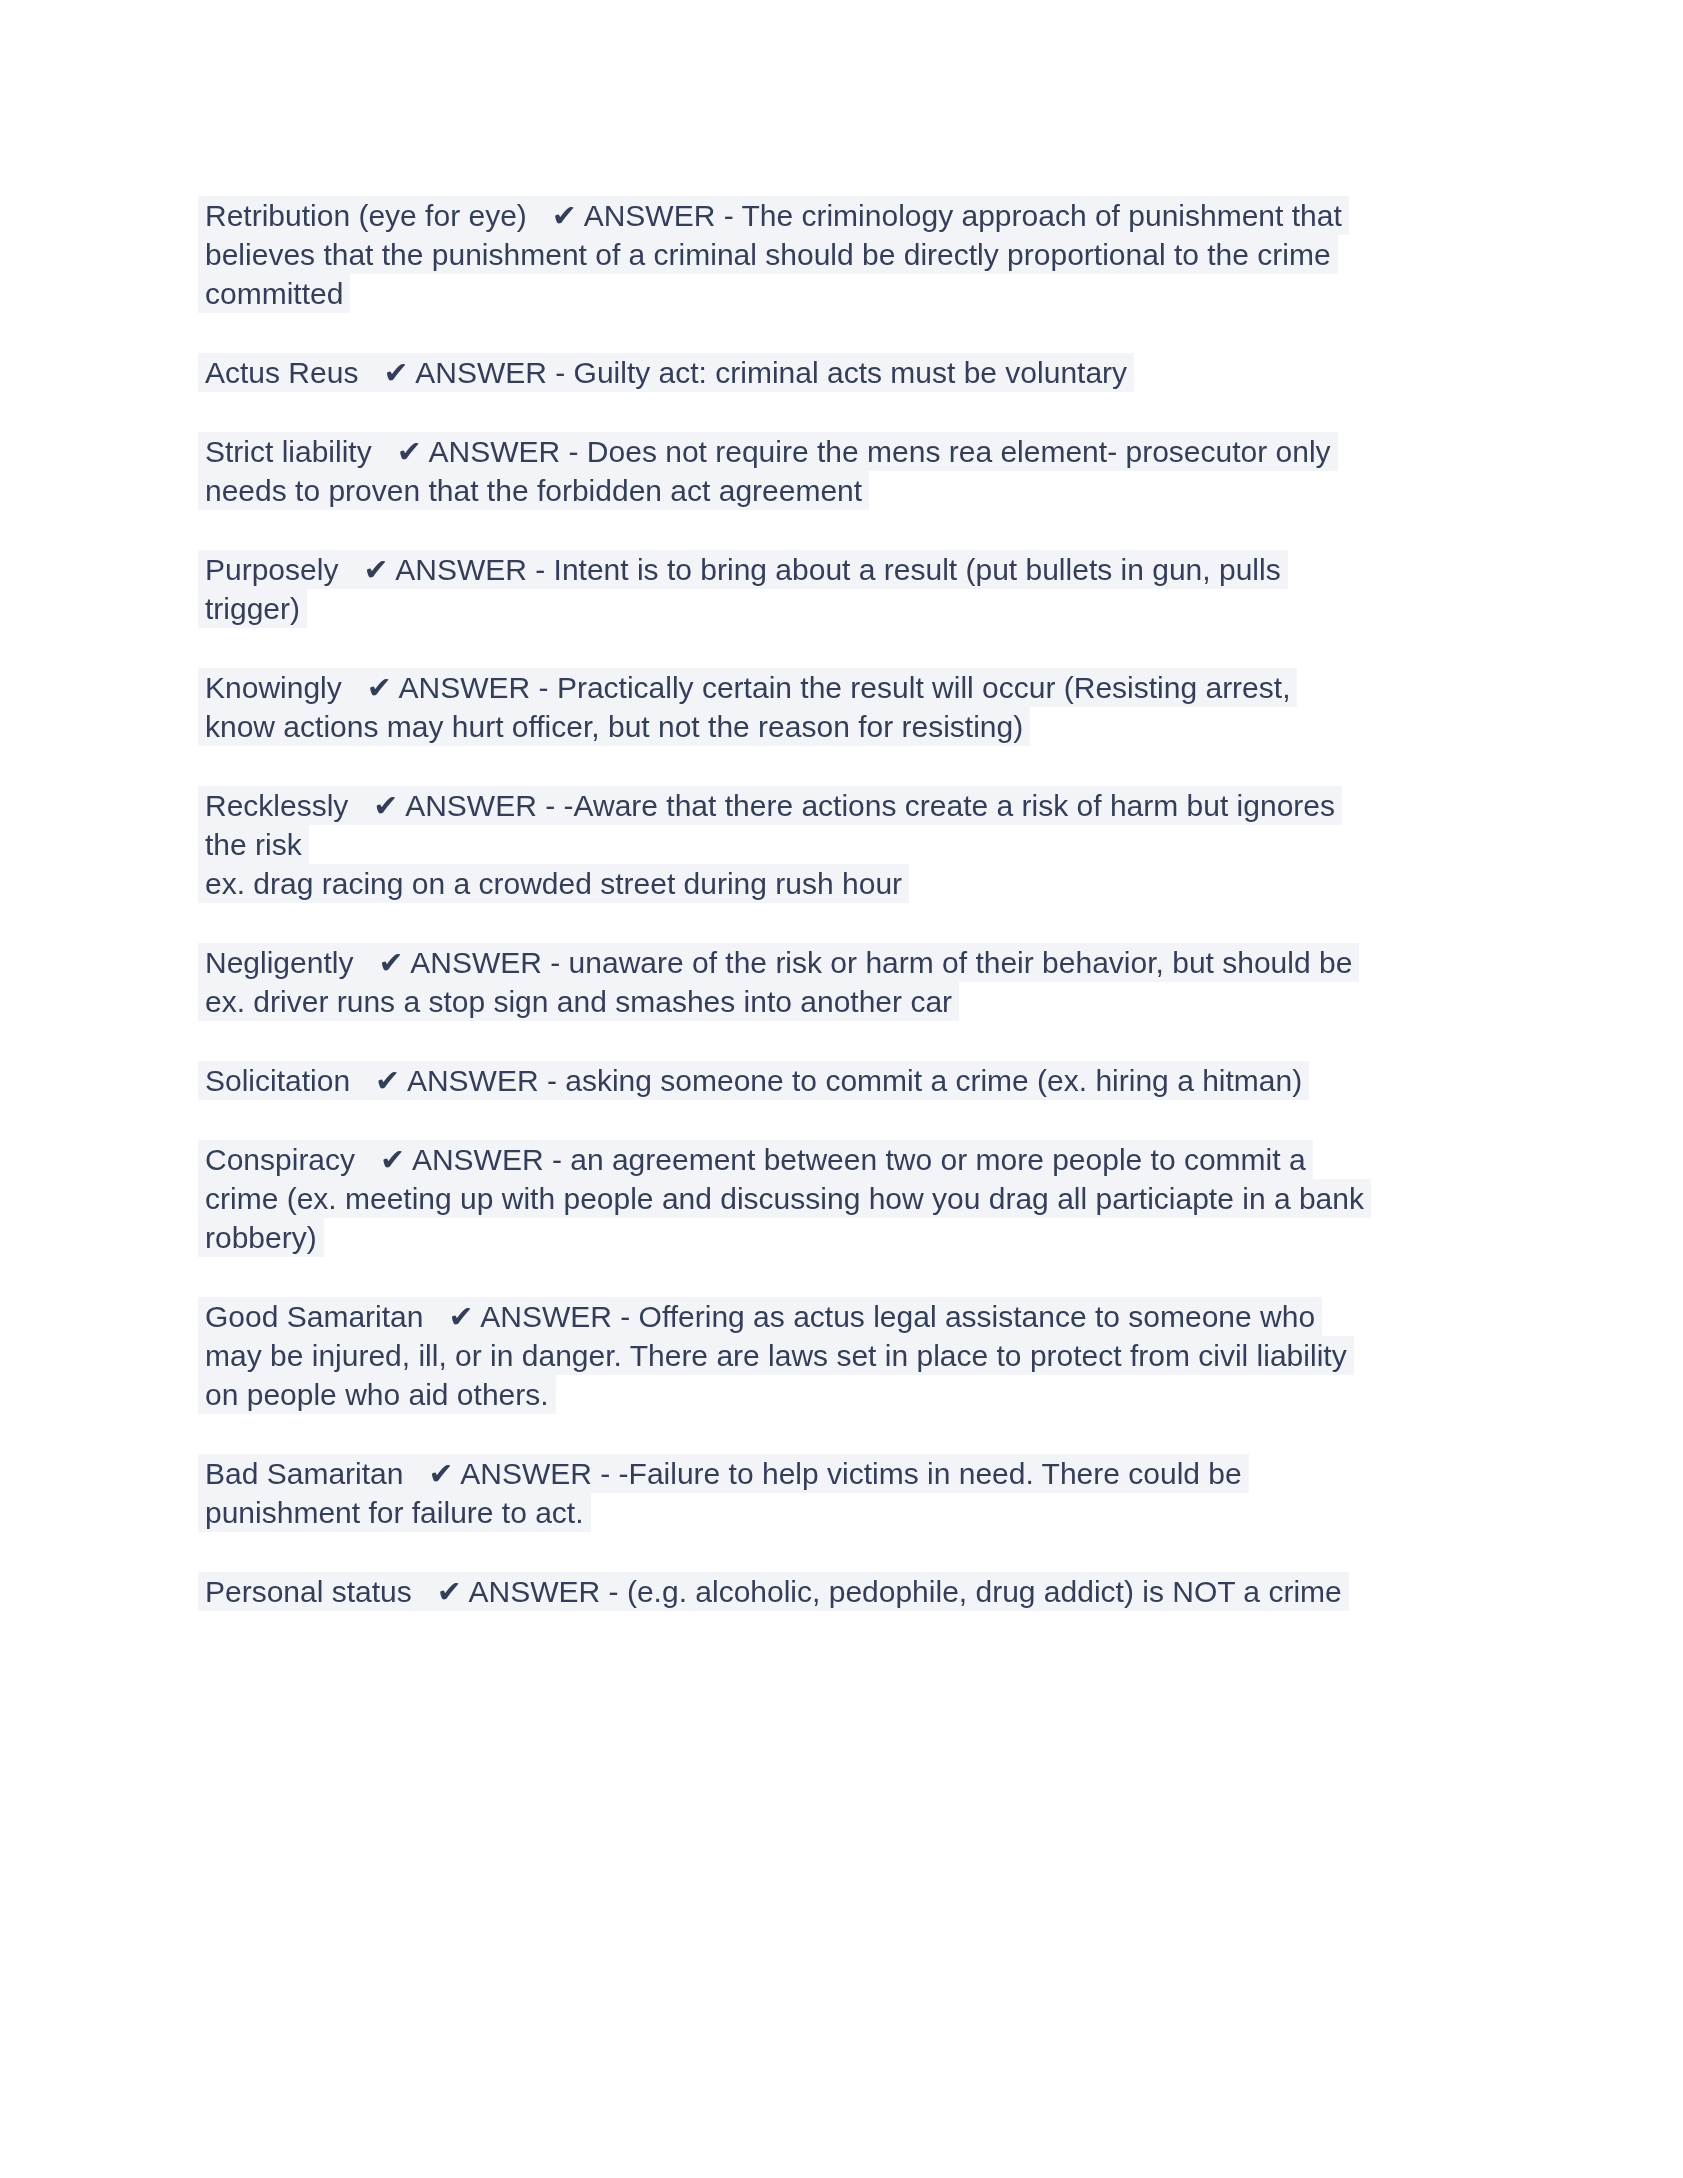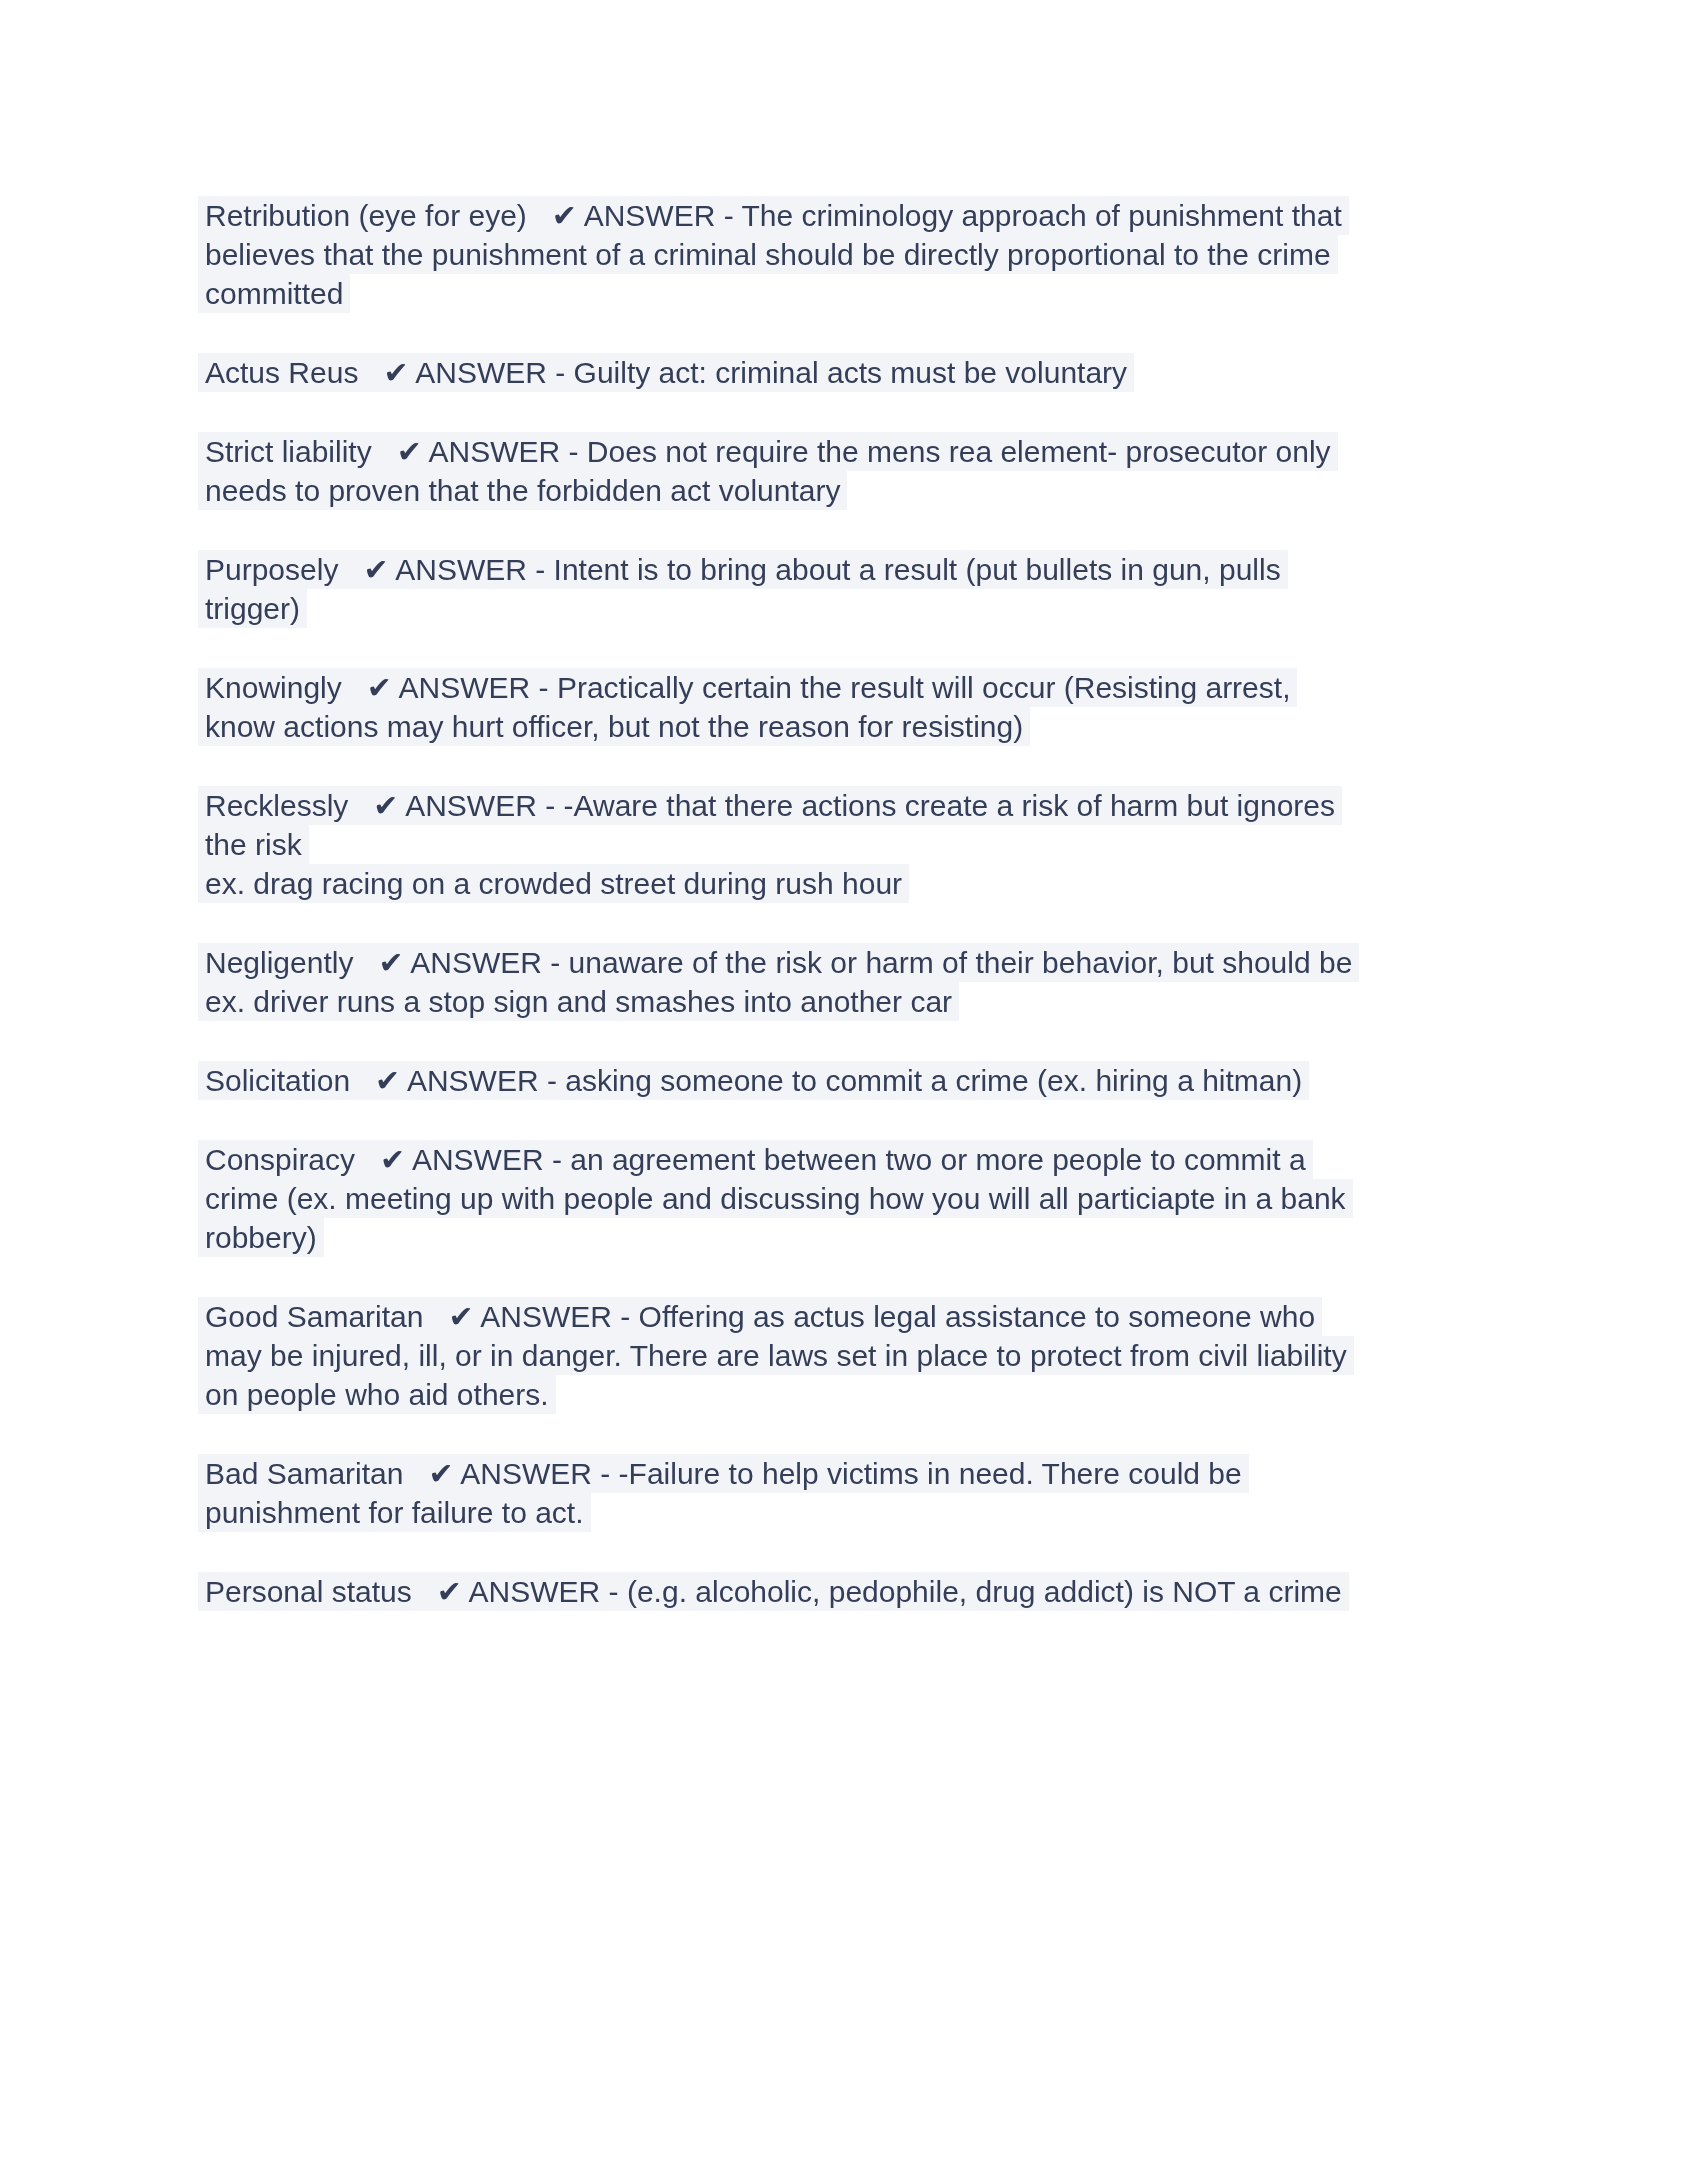--- a/index.html
+++ b/index.html
@@ -45,7 +45,7 @@
   <p class="qa"><span class="hl">Actus Reus   ✔ ANSWER - Guilty act: criminal acts must be voluntary</span></p>
 
   <p class="qa"><span class="hl">Strict liability   ✔ ANSWER - Does not require the mens rea element- prosecutor only
-needs to proven that the forbidden act voluntary</span></p>
+needs to proven that the forbidden act agreement</span></p>
 
   <p class="qa"><span class="hl">Purposely   ✔ ANSWER - Intent is to bring about a result (put bullets in gun, pulls
 trigger)</span></p>

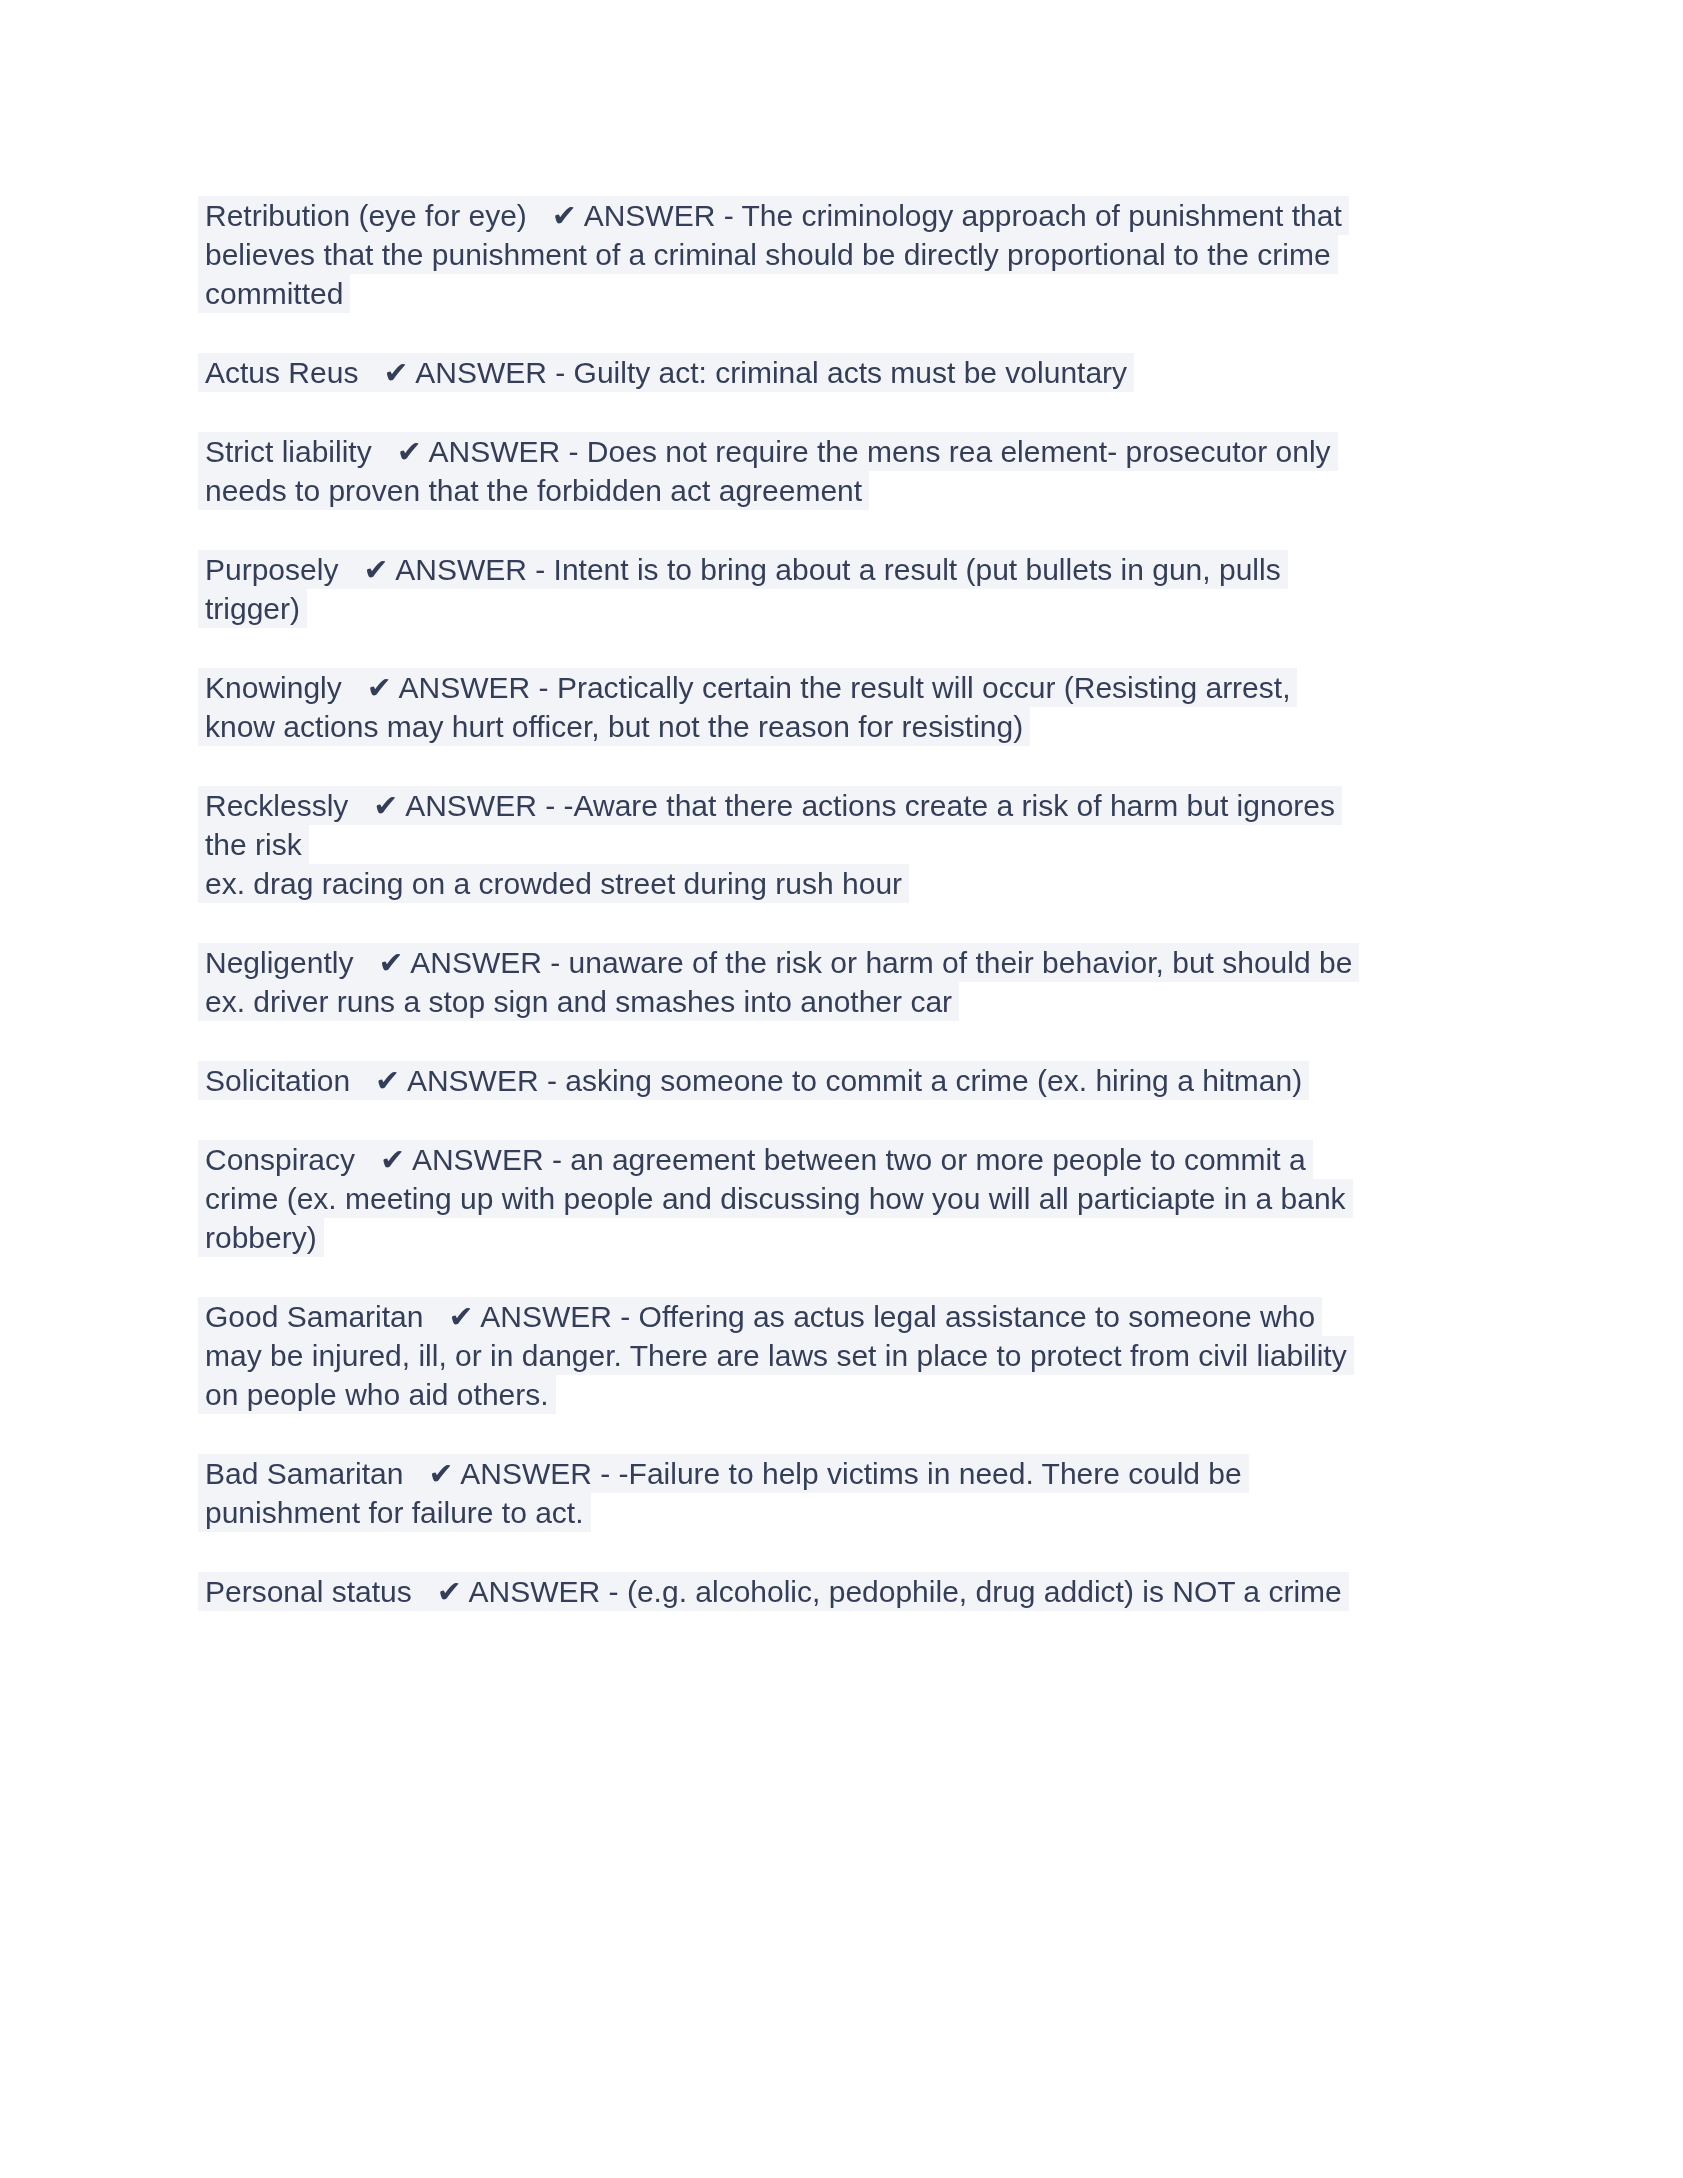--- a/index.html
+++ b/index.html
@@ -63,7 +63,7 @@
   <p class="qa"><span class="hl">Solicitation   ✔ ANSWER - asking someone to commit a crime (ex. hiring a hitman)</span></p>
 
   <p class="qa"><span class="hl">Conspiracy   ✔ ANSWER - an agreement between two or more people to commit a
-crime (ex. meeting up with people and discussing how you will all particiapte in a bank
+crime (ex. meeting up with people and discussing how you drag all particiapte in a bank
 robbery)</span></p>
 
 

